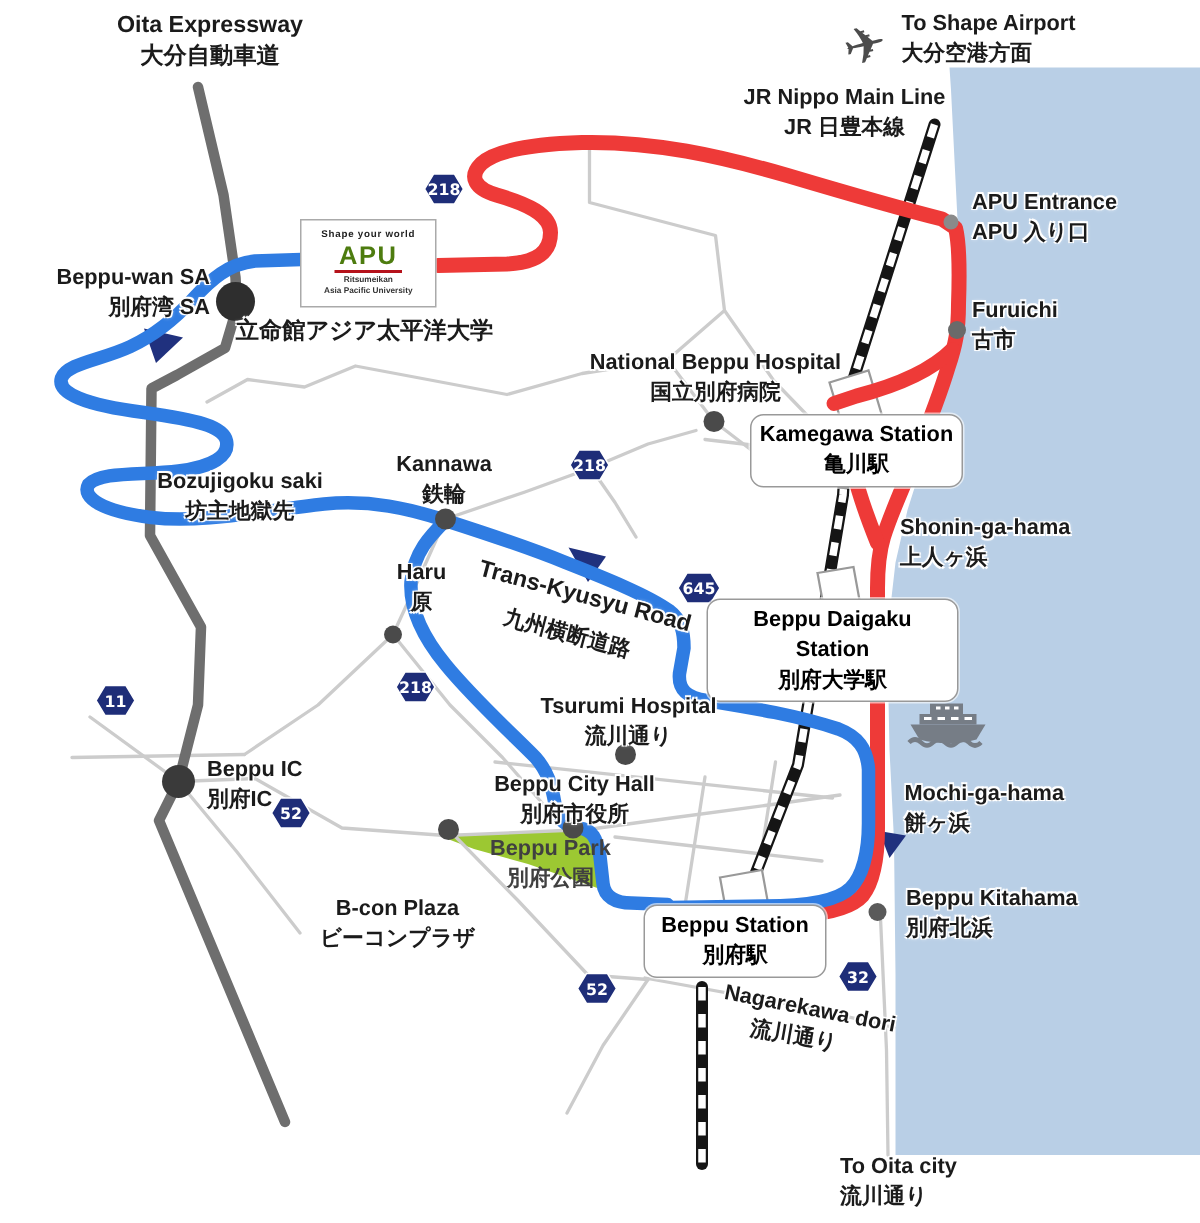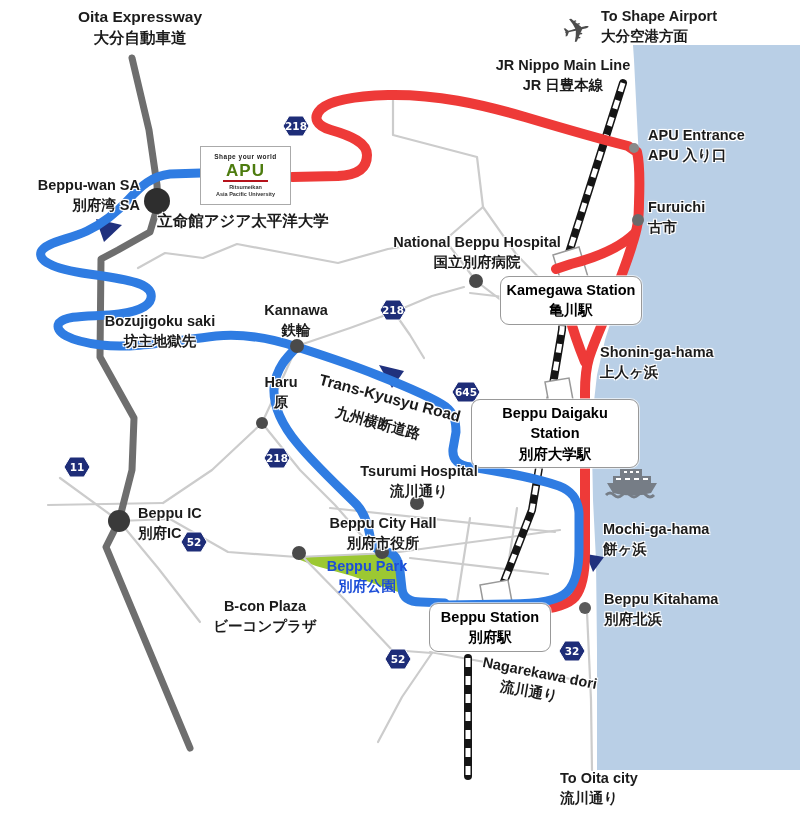--- a/index.html
+++ b/index.html
@@ -12,7 +12,7 @@
   .lbl.left{text-align:left;}
   .lbl.right{text-align:right;}
   .lbl.big{font-size:15.5px;}
-  .lbl.green{color:#1d4ed8;}
+  .lbl.green{color:#404040;}
   .station-box{position:absolute;background:#fff;border:1.5px solid #999;border-radius:9px;
        text-align:center;font-weight:bold;font-size:14.5px;line-height:1.4;color:#000000;
        padding:3px 4px;box-shadow:0 0 0 1px rgba(255,255,255,.6);}

